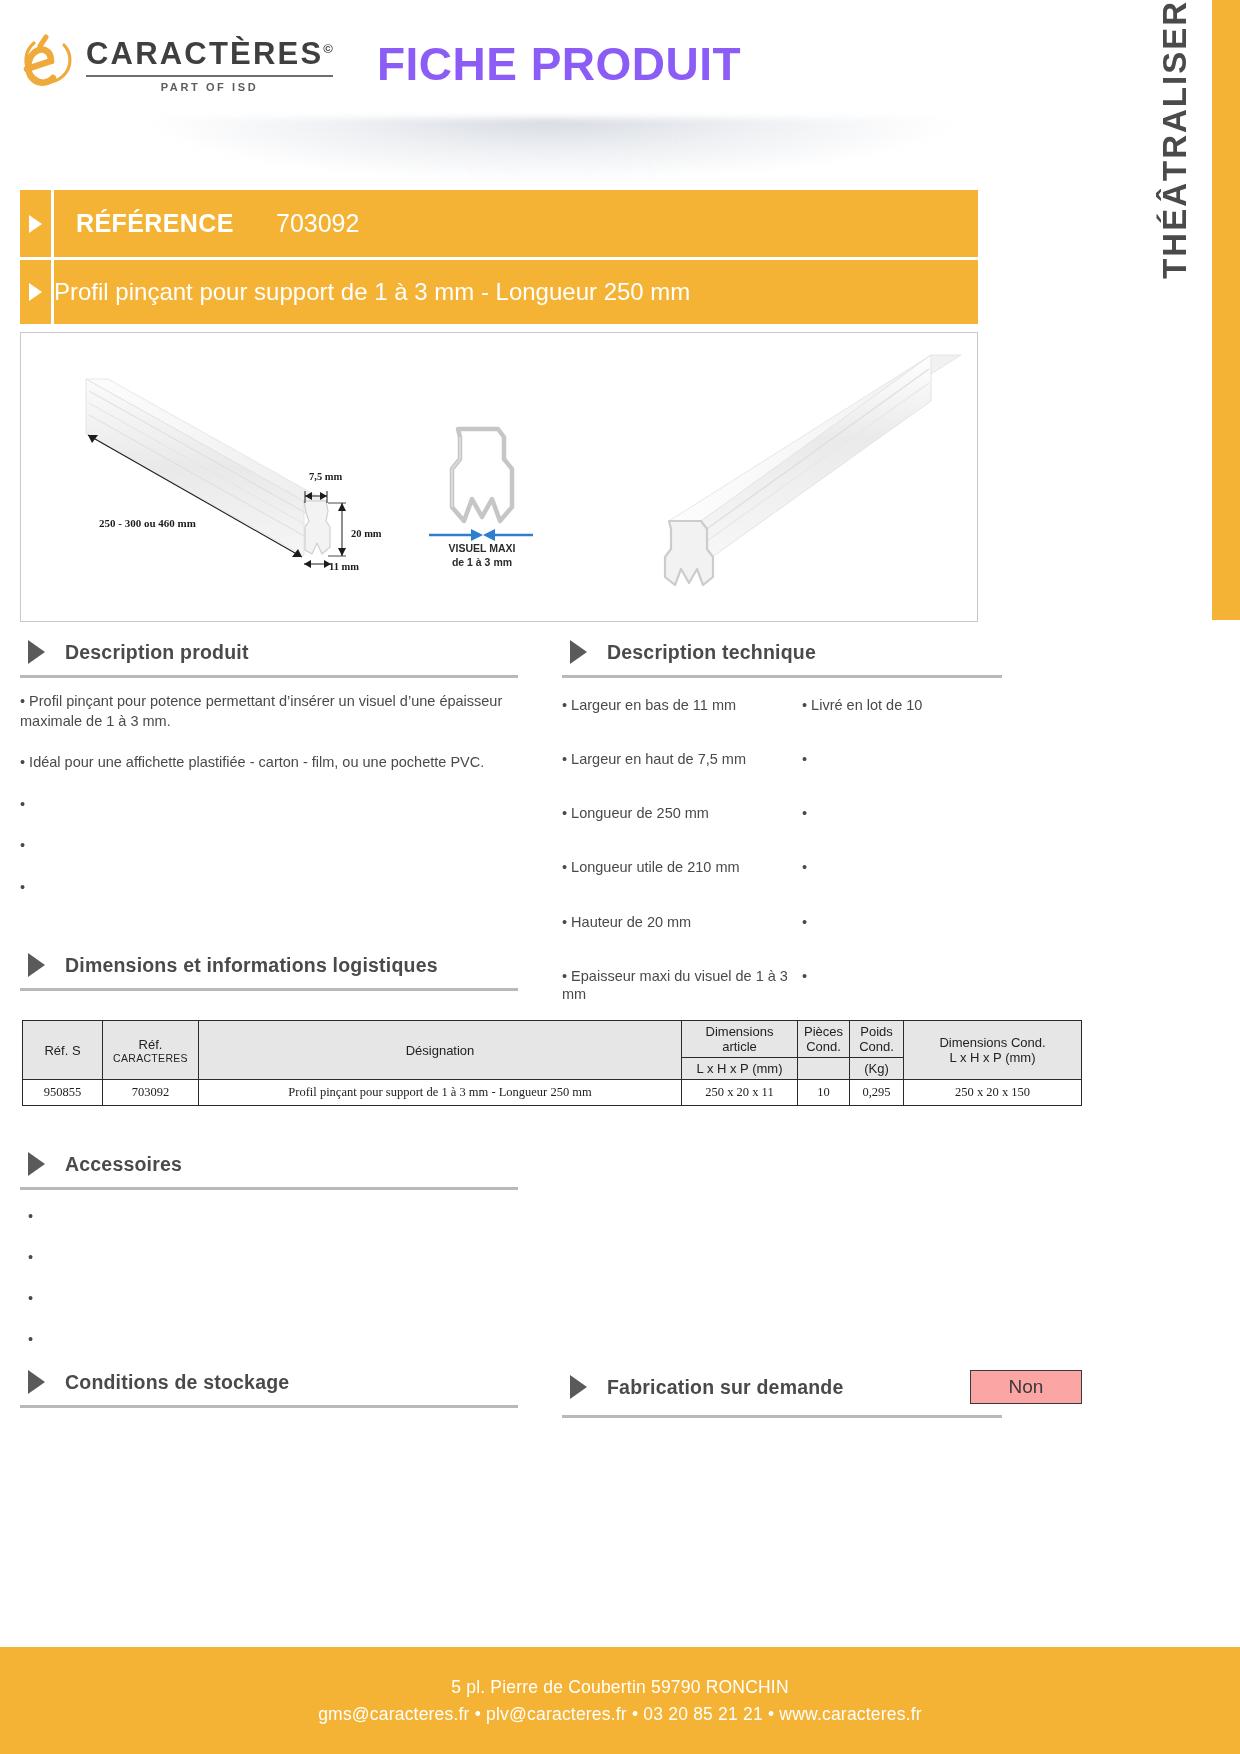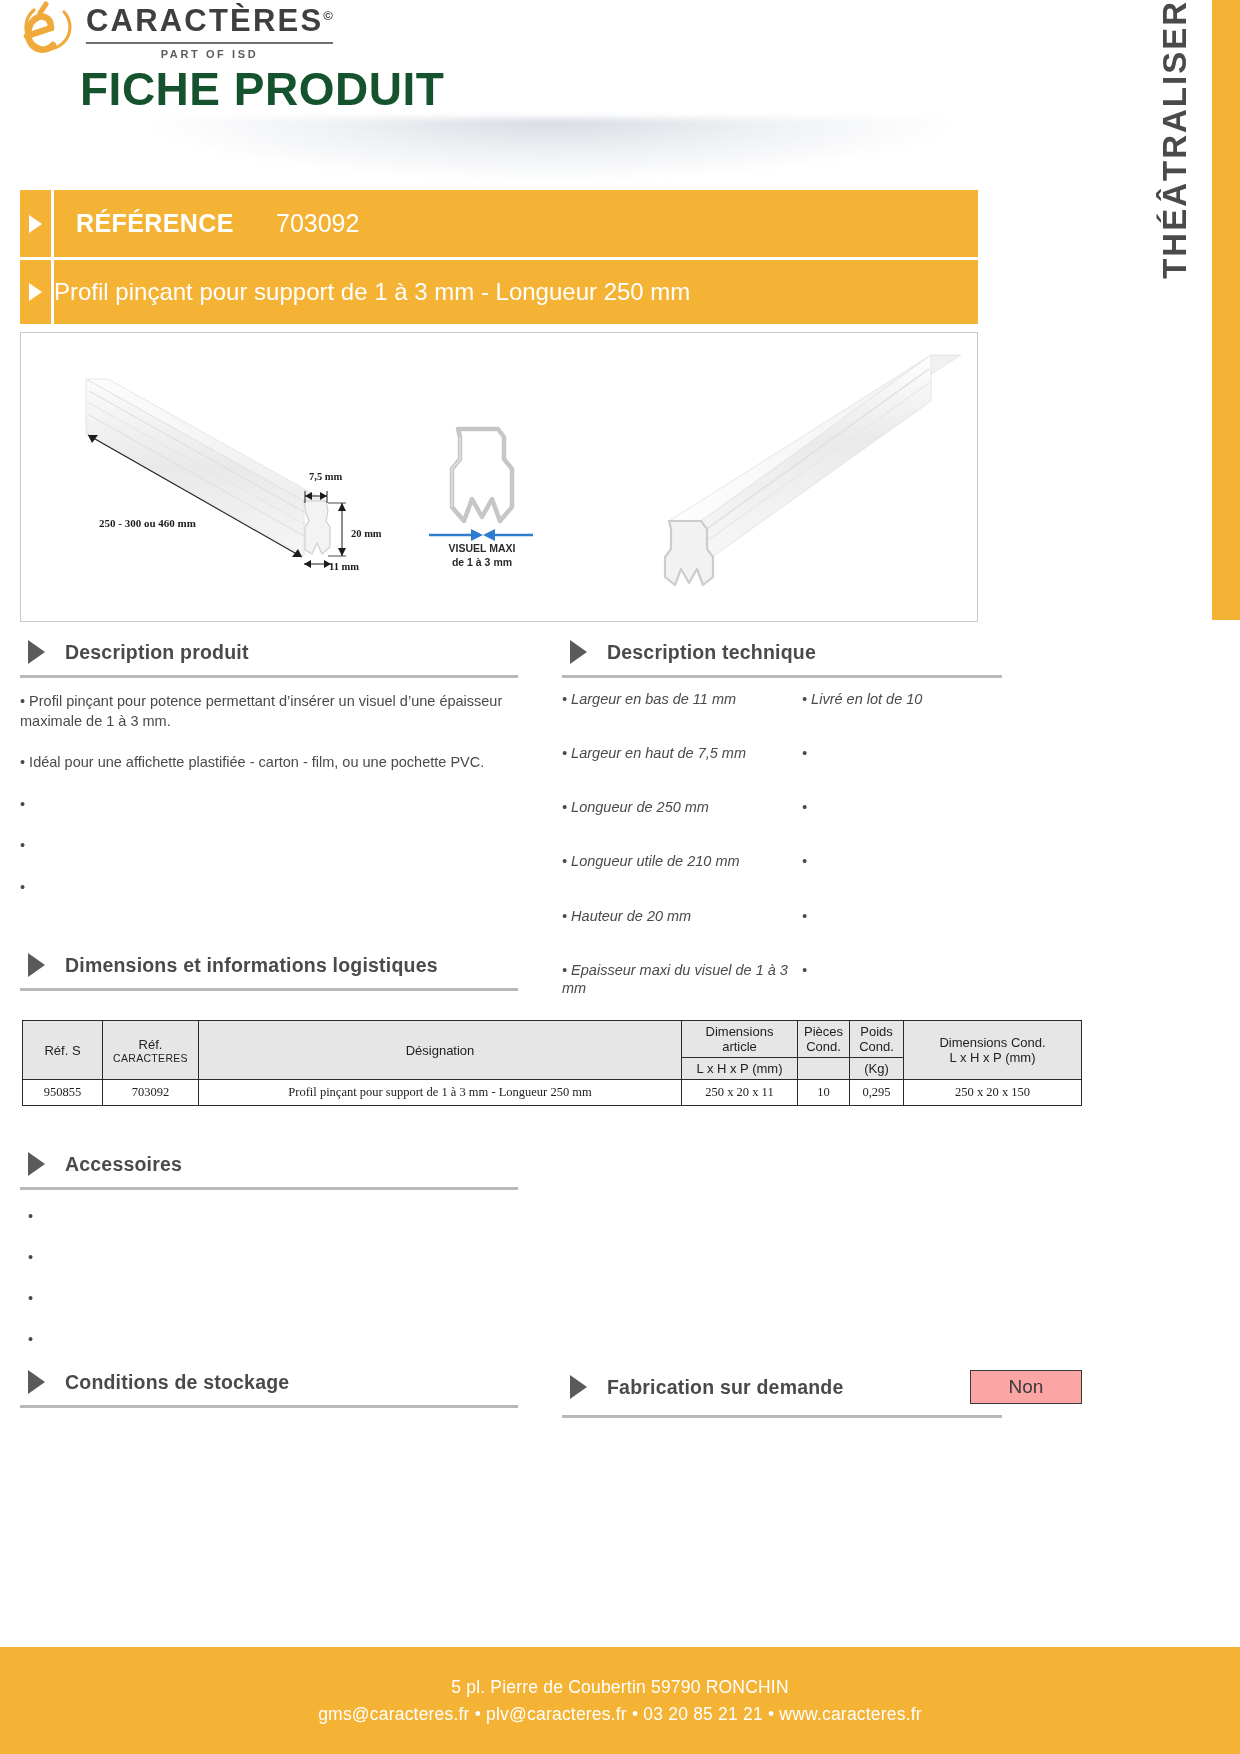--- a/index.html
+++ b/index.html
@@ -54,9 +54,8 @@
     width: 1105px;
     height: 128px;
     display: flex;
-    align-items: flex-start;
+    align-items: center;
     padding-left: 18px;
-    flex-direction: column;
   }
   .logo {
     display: flex;

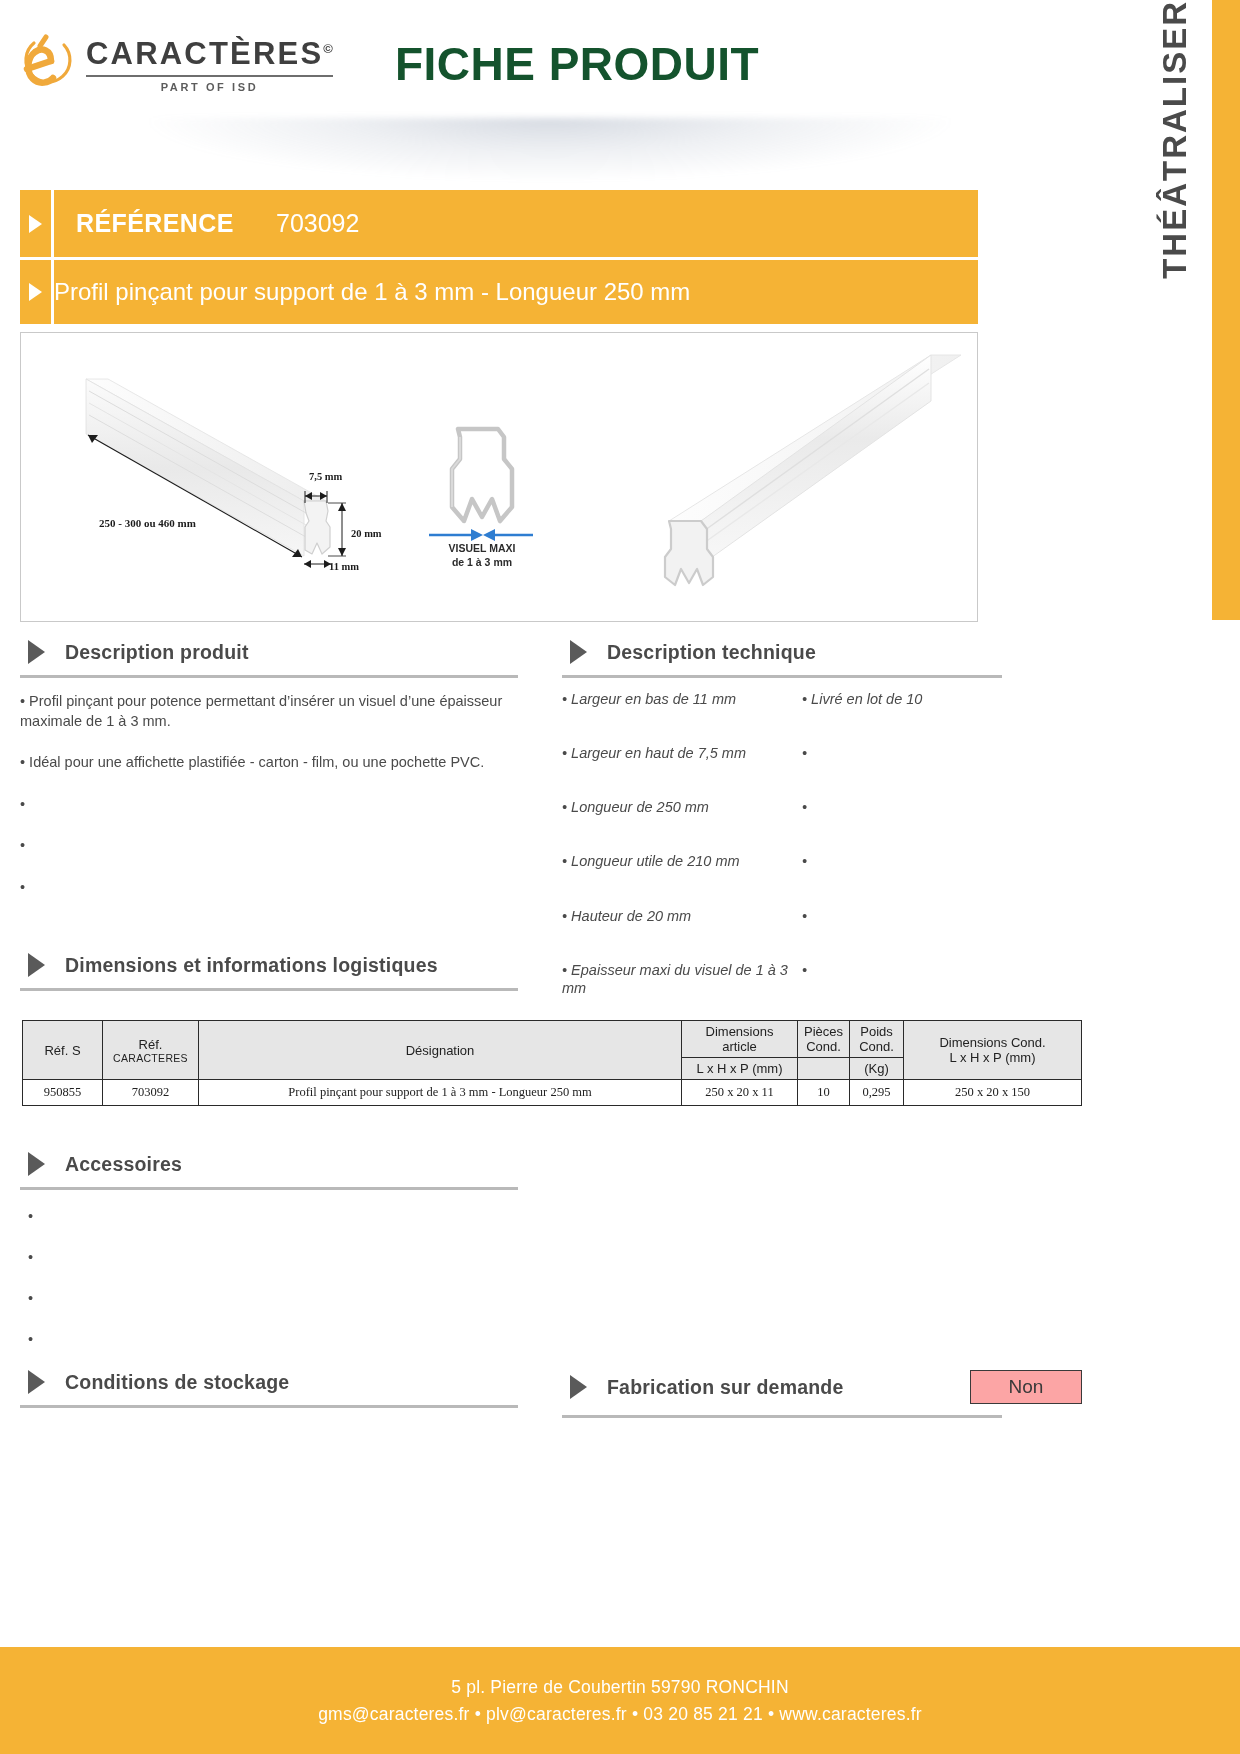--- a/index.html
+++ b/index.html
@@ -100,8 +100,8 @@
   .doc-title {
     font-size: 46px;
     font-weight: bold;
-    color: #14532d;
-    margin-left: 62px;
+    color: #8b5cf6;
+    margin-left: 44px;
     letter-spacing: 0.5px;
     white-space: nowrap;
   }

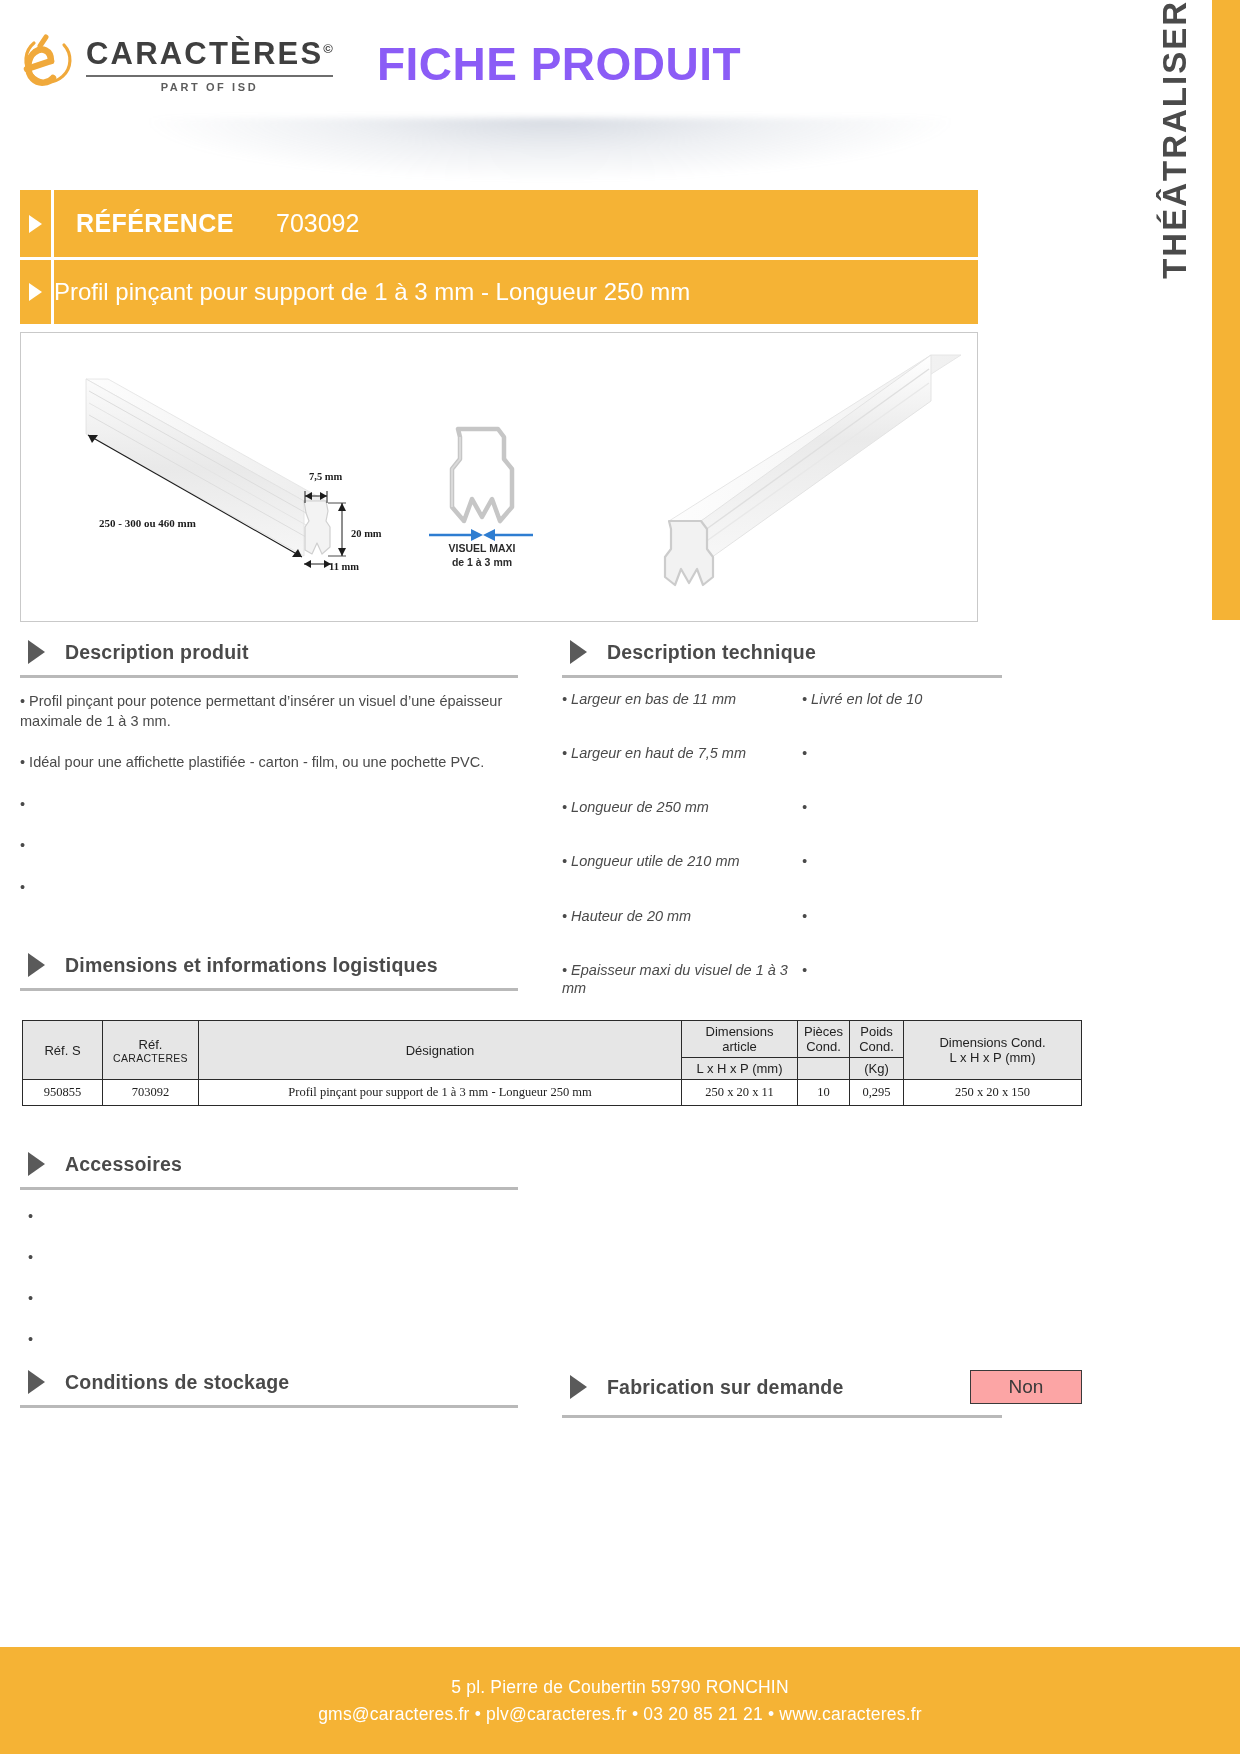--- a/index.html
+++ b/index.html
@@ -246,8 +246,7 @@
 
   .tech-cols {
     display: flex;
-    margin-top: 12px;
-    font-style: italic;
+    margin-top: 18px;
   }
   .tech-cols ul { flex: 1; }
   .tech-cols ul.col-right { max-width: 200px; }

